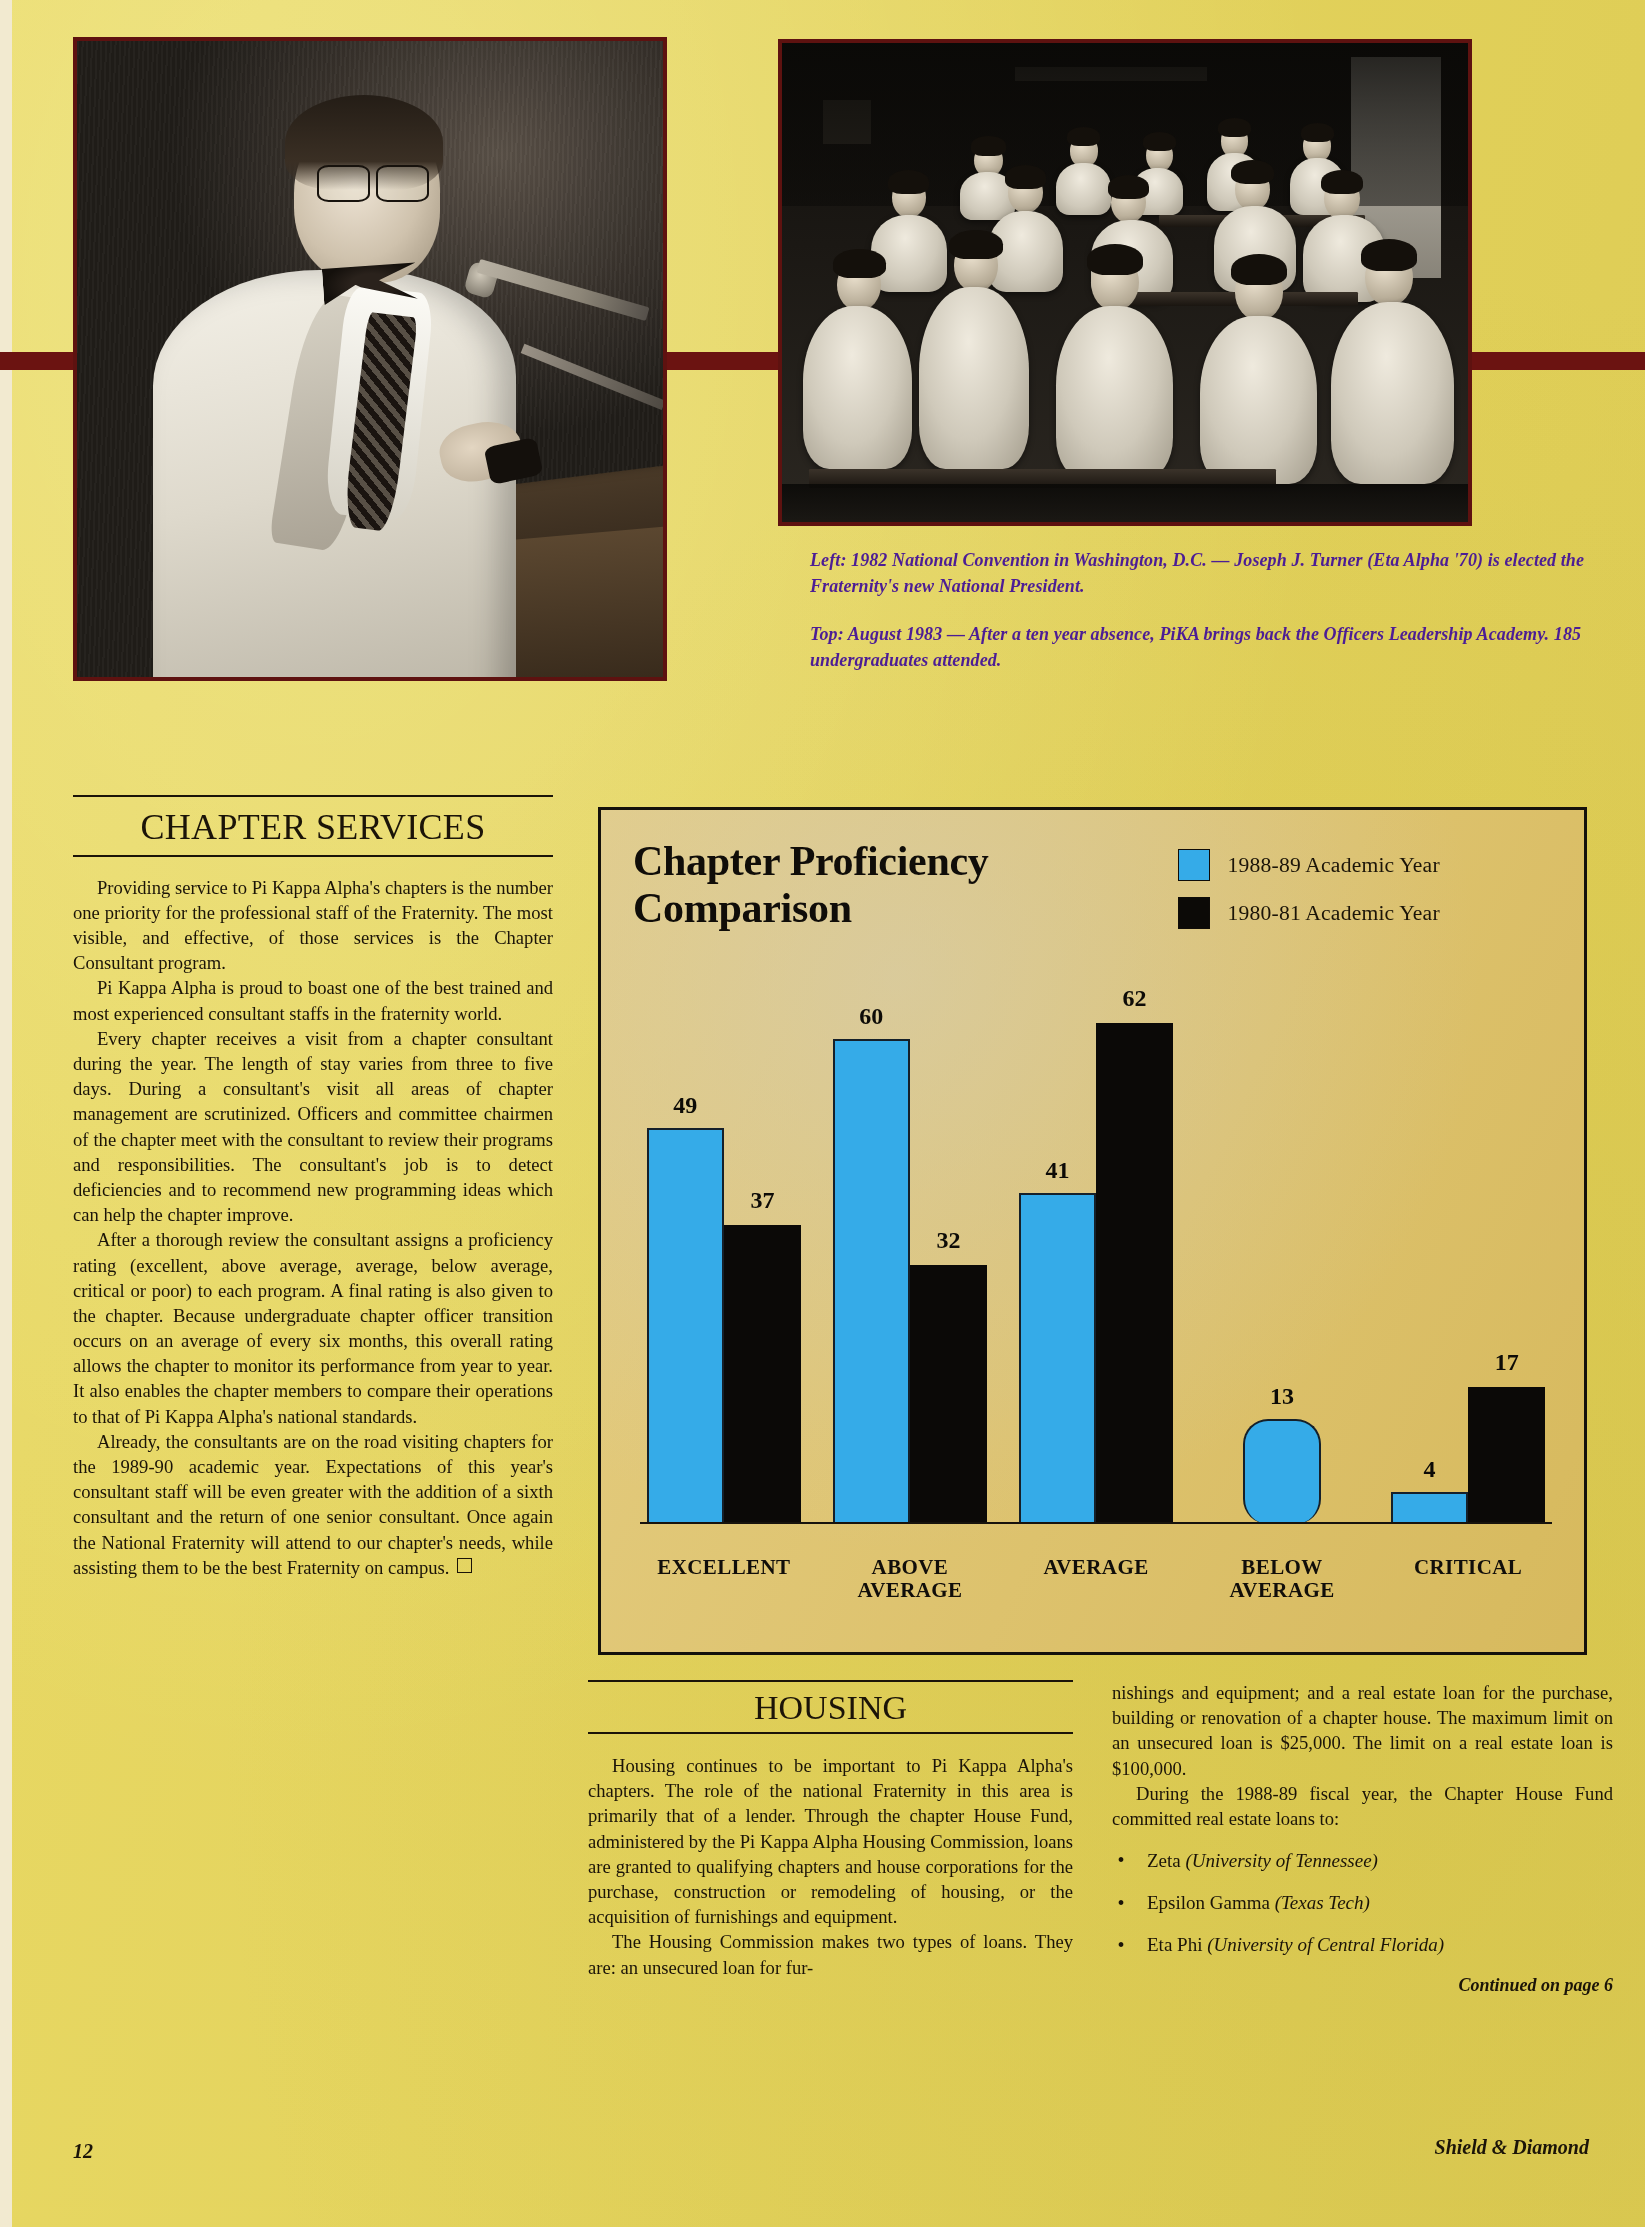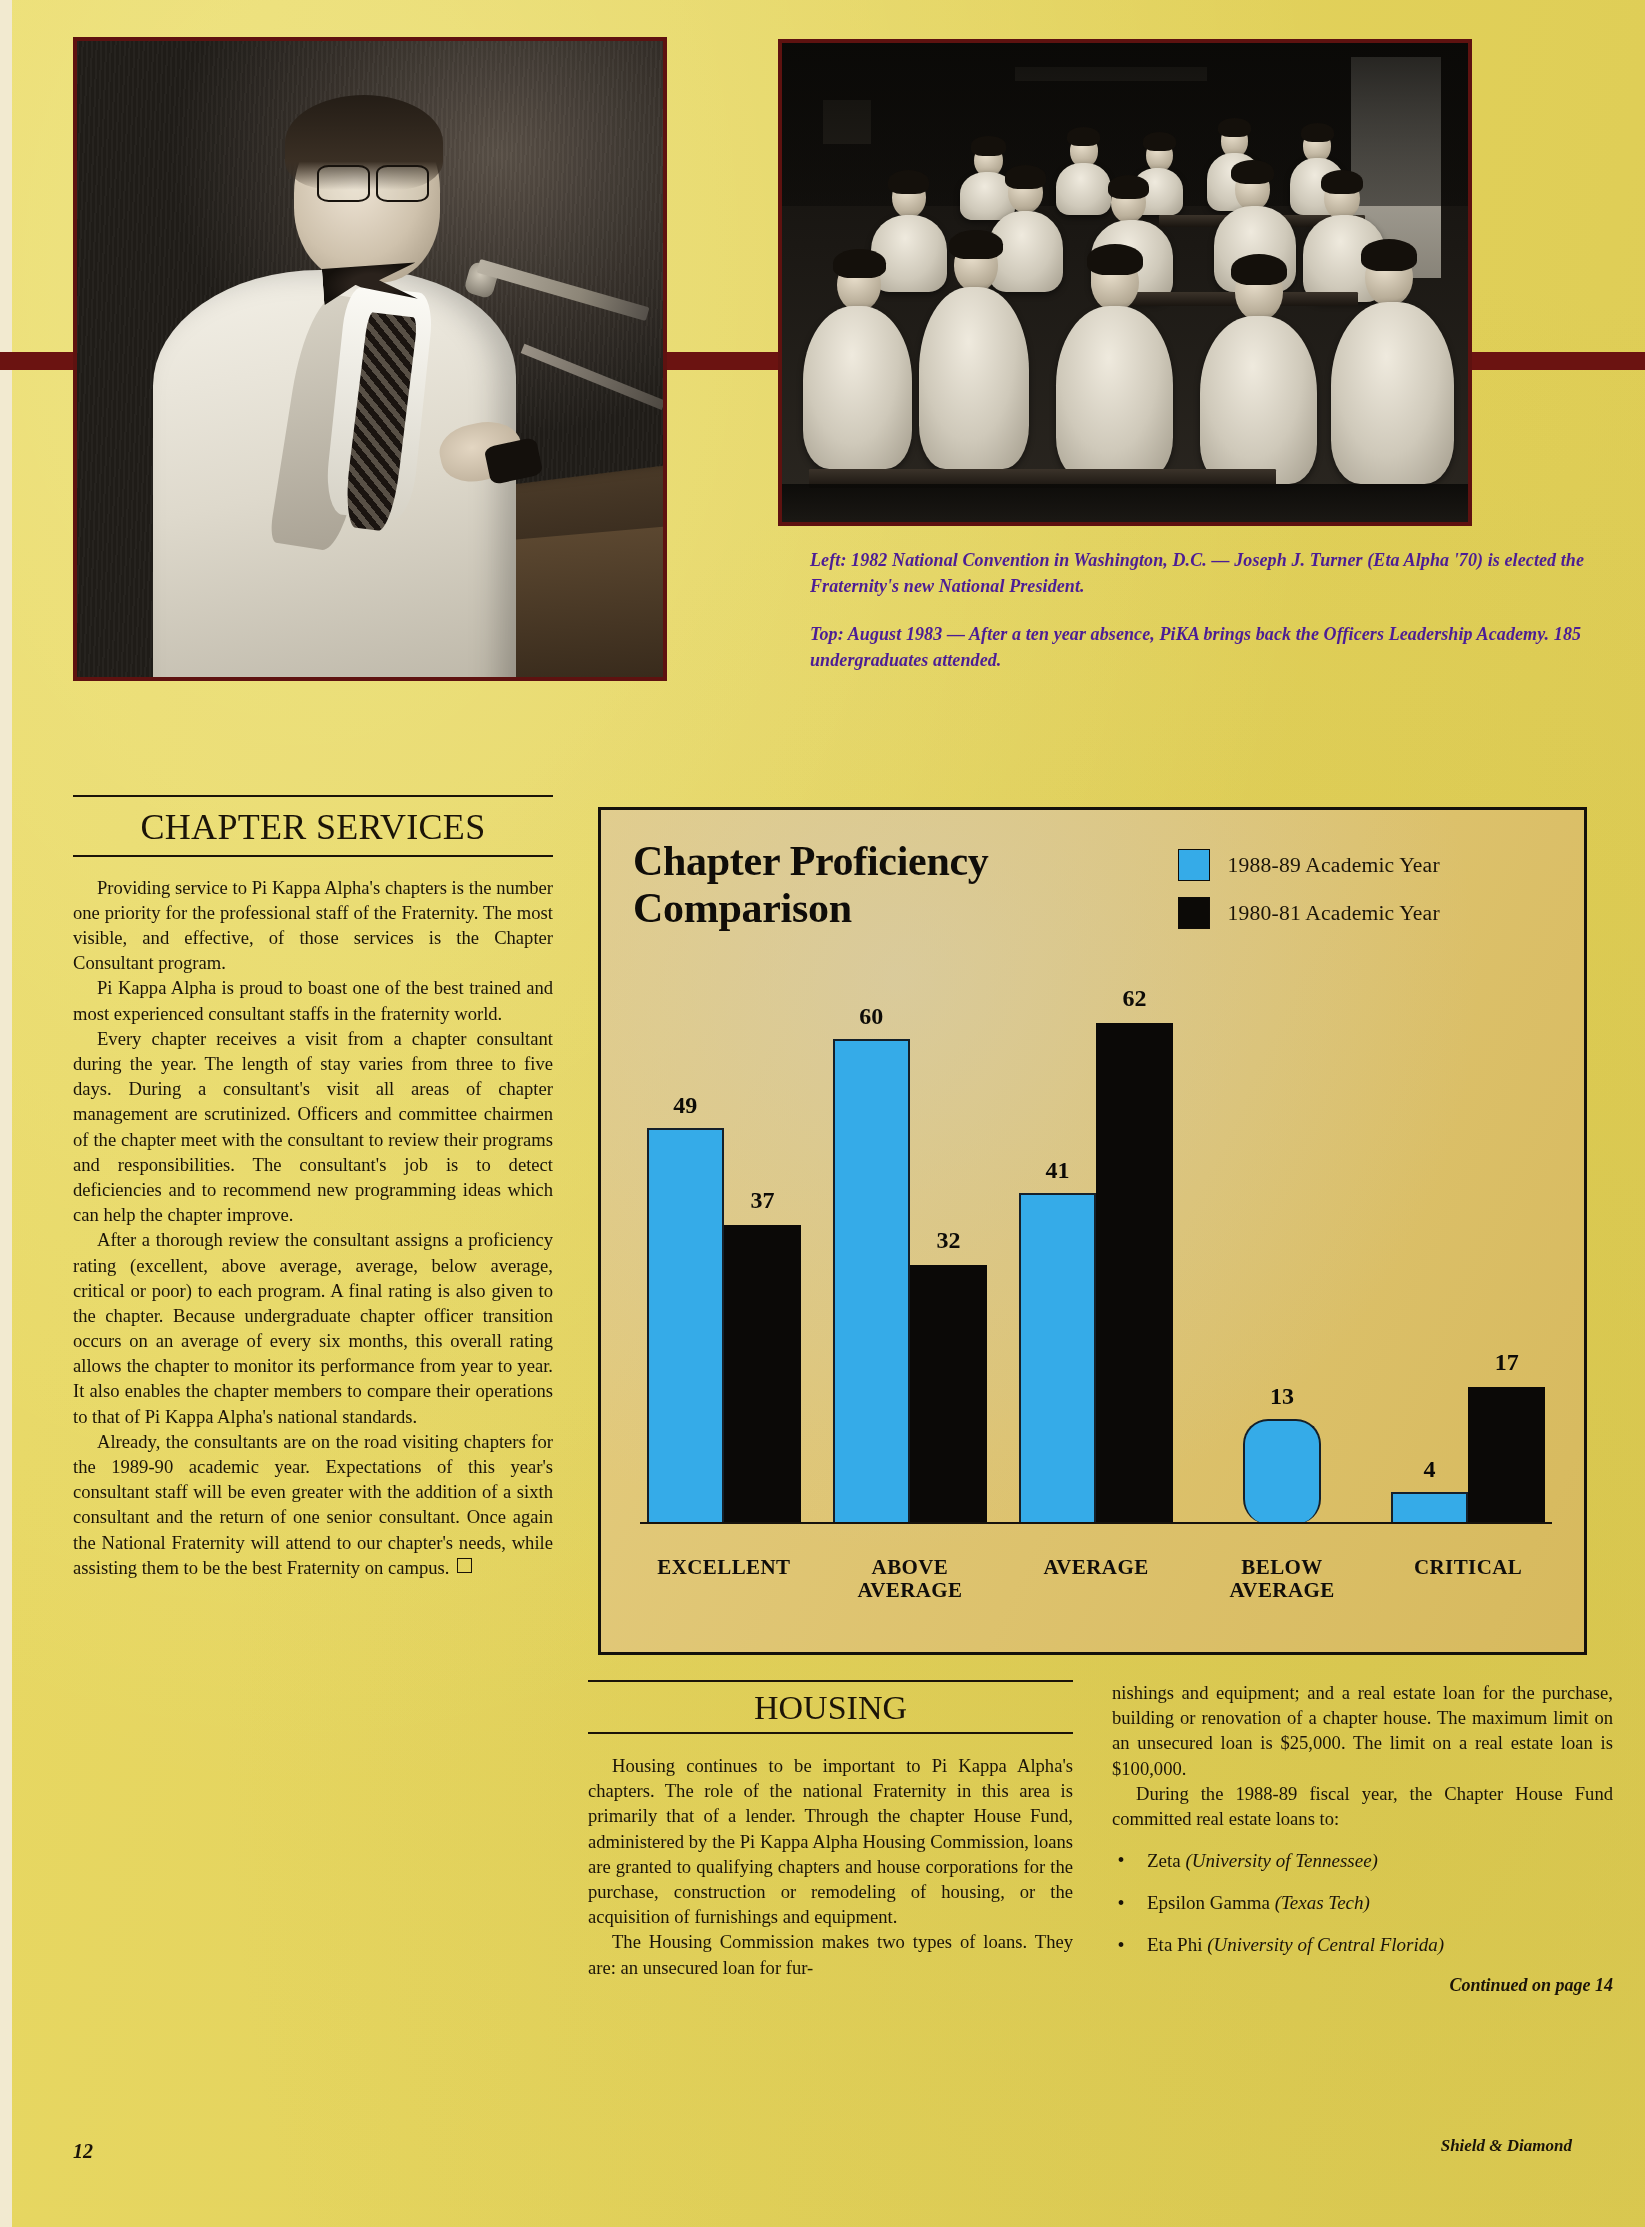--- a/index.html
+++ b/index.html
@@ -720,7 +720,7 @@
       <li><span>Epsilon Gamma </span><em>(Texas Tech)</em></li>
       <li><span>Eta Phi </span><em>(University of Central Florida)</em></li>
     </ul>
-  <div class="contd">Continued on page 14</div>
+  <div class="contd">Continued on page 6</div>
 </div>
 
 <div class="folio">12</div>

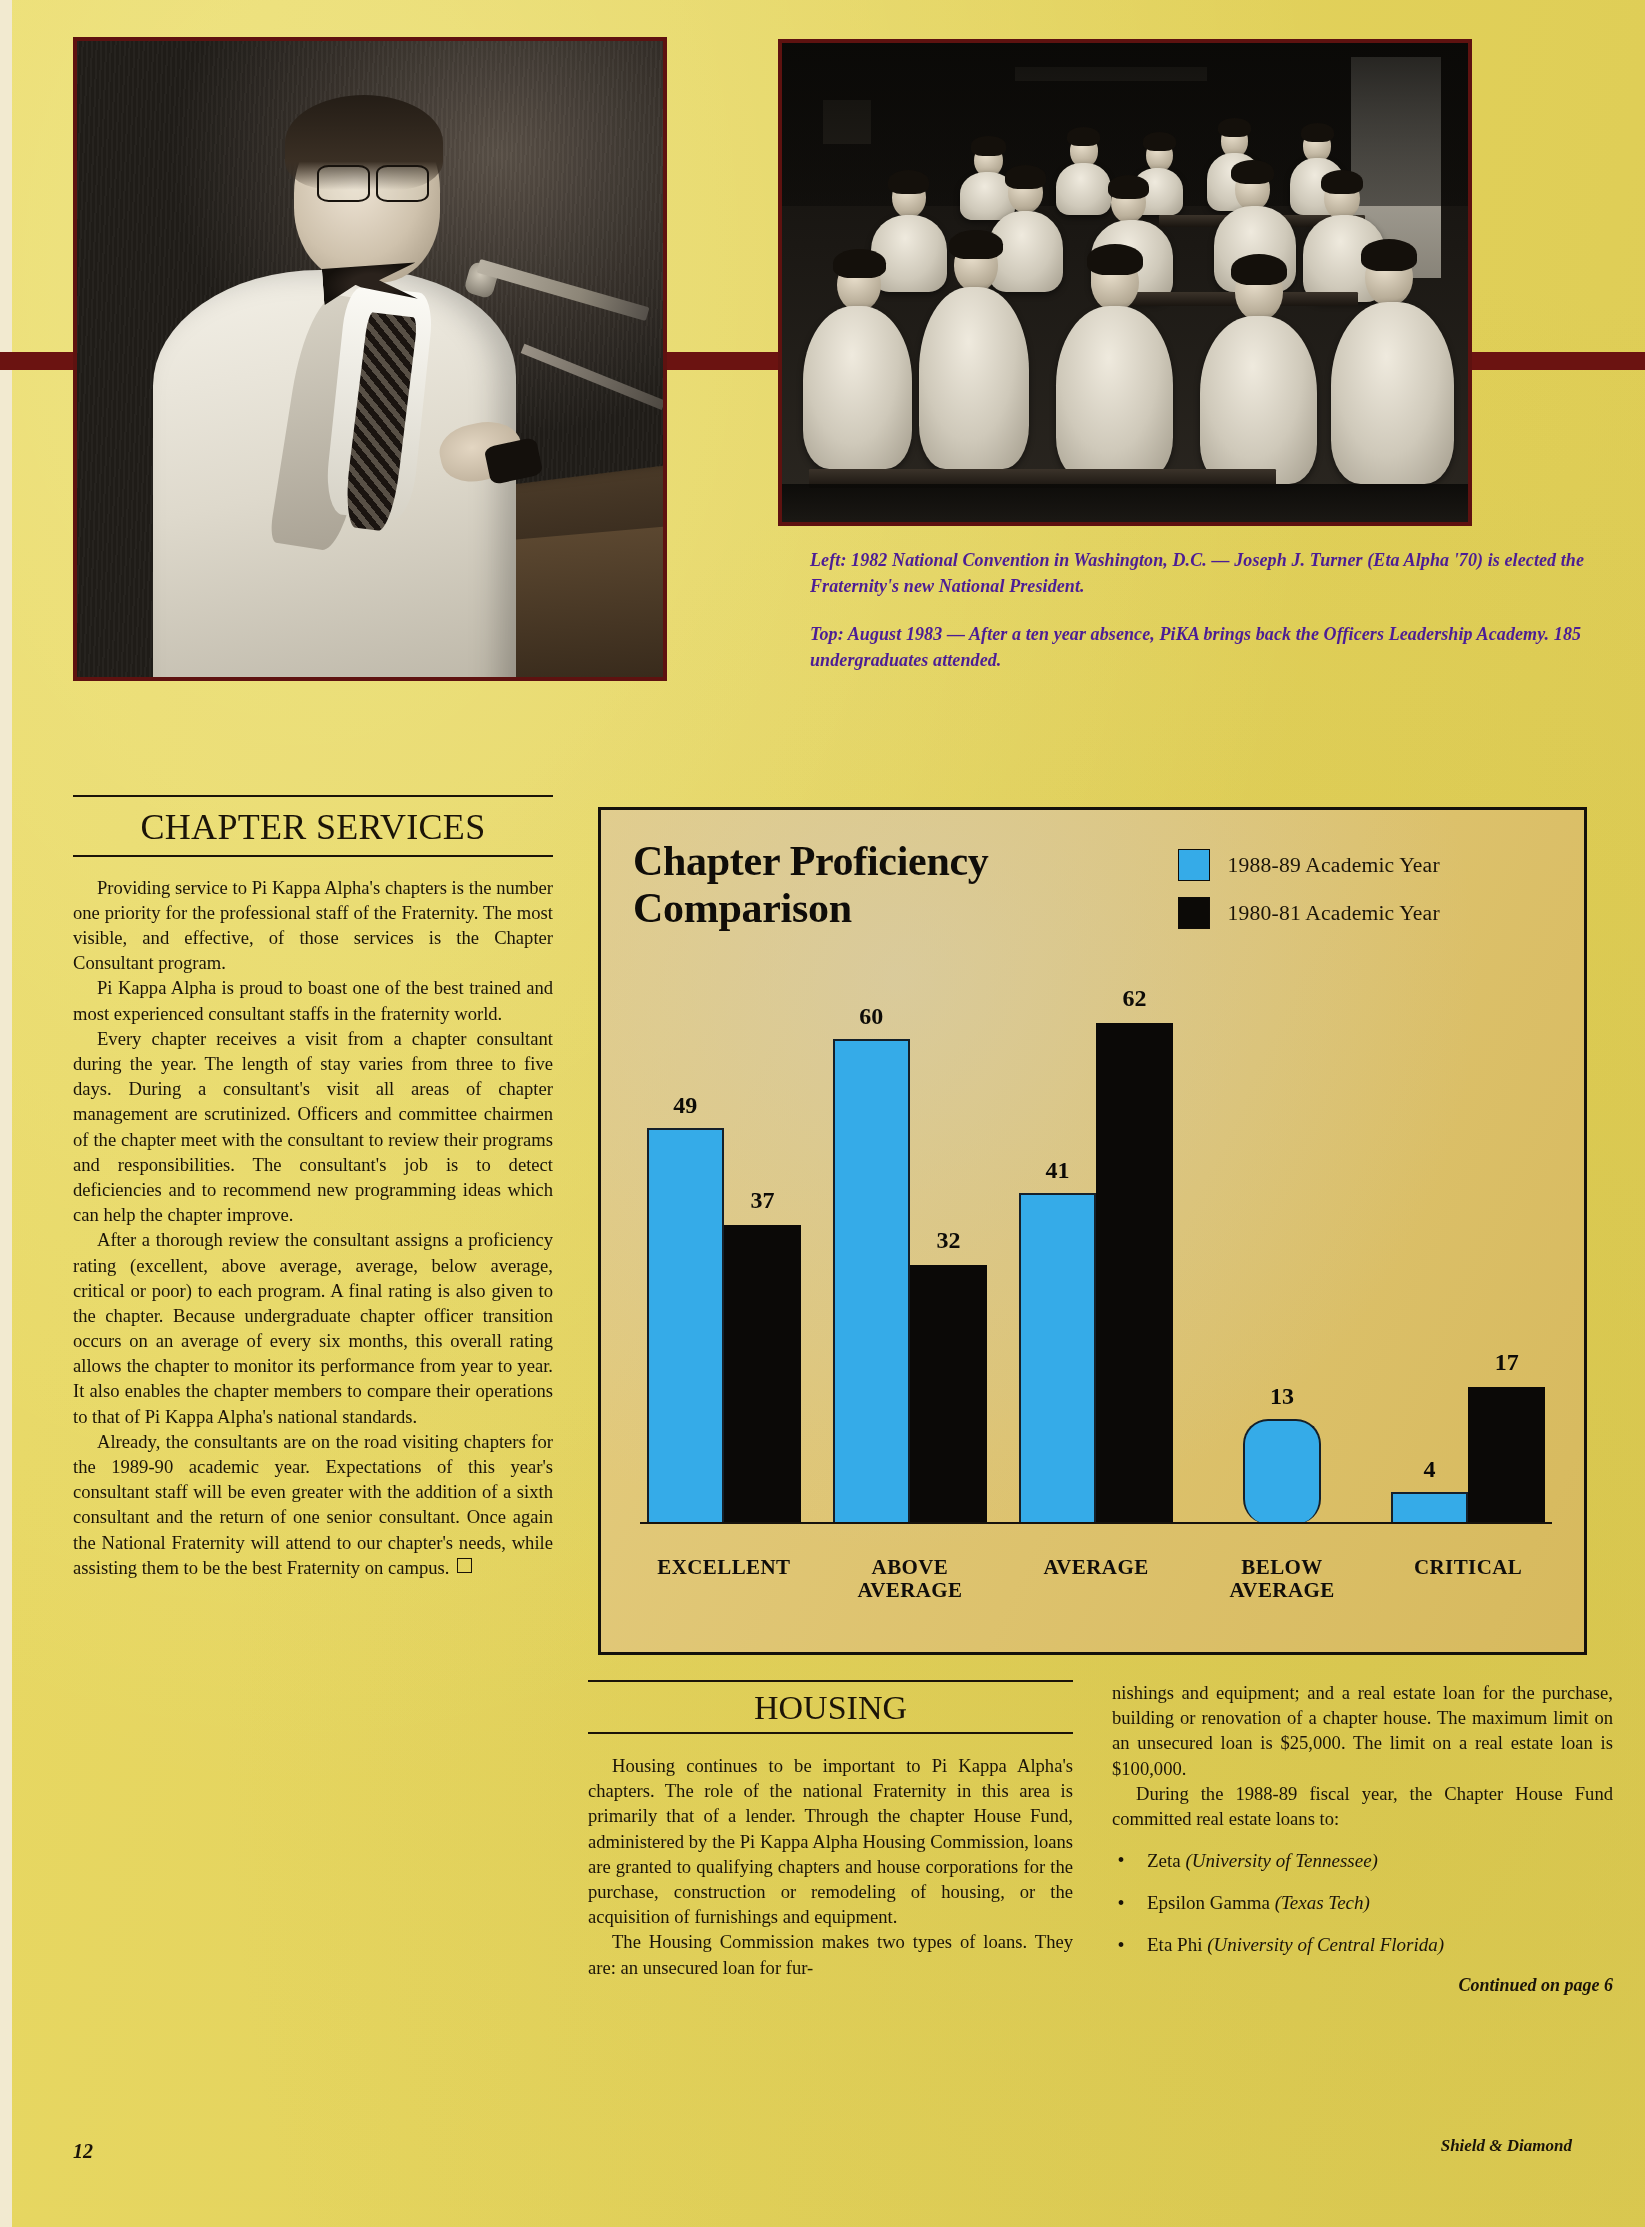--- a/index.html
+++ b/index.html
@@ -321,9 +321,9 @@
   }
   .masthead {
     position: absolute;
-    right: 73px;
+    right: 56px;
     top: 2136px;
-    font-size: 17px;
+    font-size: 20px;
     font-style: italic;
     font-weight: bold;
     z-index: 6;

